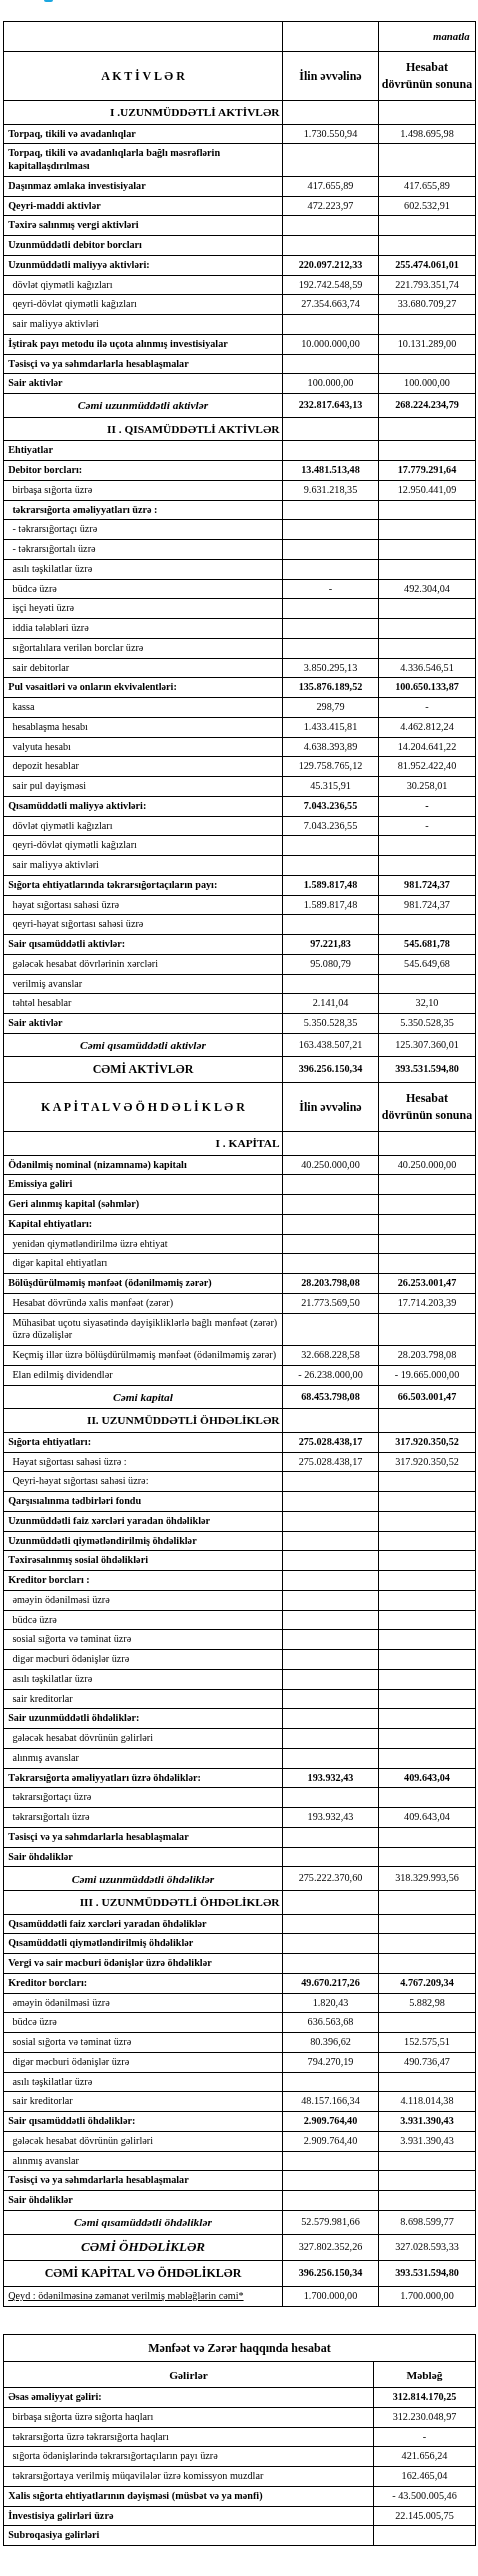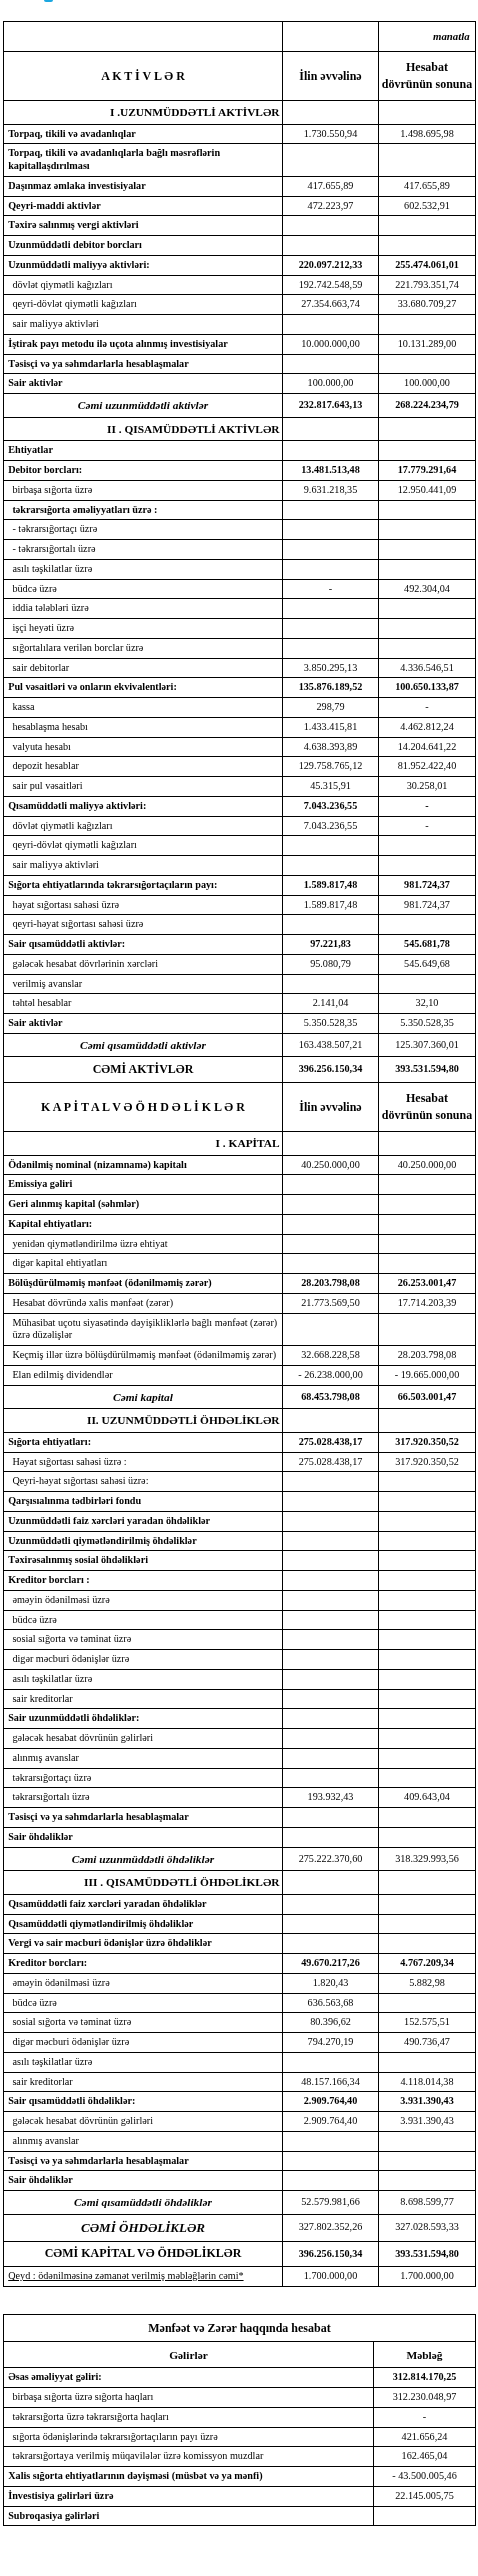--- a/index.html
+++ b/index.html
@@ -189,12 +189,12 @@
         <td class="val">492.304,04</td>
       </tr>
       <tr>
+        <td class="lab s">işçi heyəti üzrə</td>
+        <td class="val"></td>
+        <td class="val"></td>
+      </tr>
+      <tr>
         <td class="lab s">iddia tələbləri üzrə</td>
-        <td class="val"></td>
-        <td class="val"></td>
-      </tr>
-      <tr>
-        <td class="lab s">işçi heyəti üzrə</td>
         <td class="val"></td>
         <td class="val"></td>
       </tr>

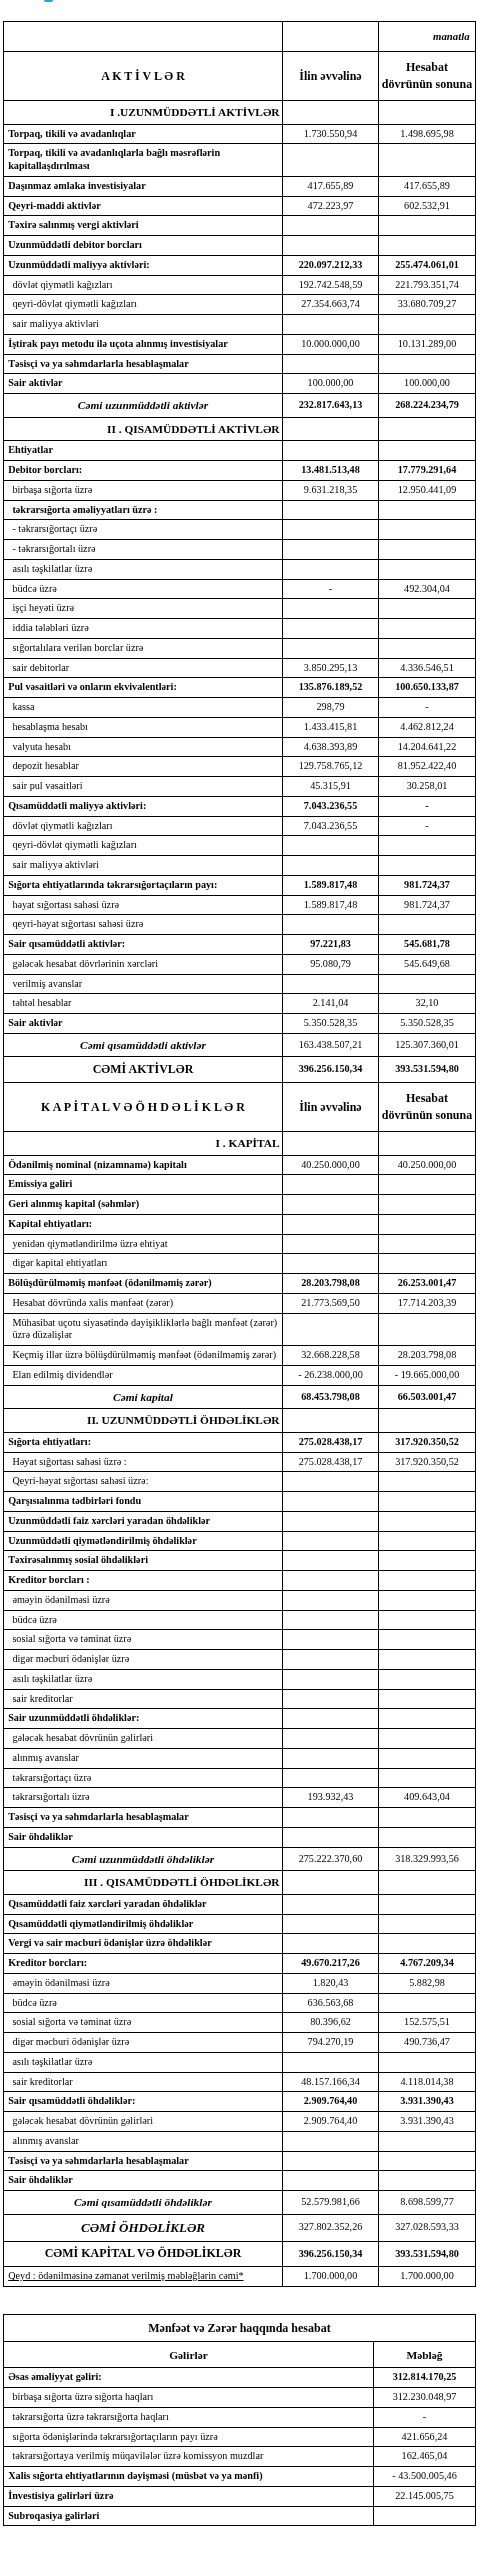--- a/index.html
+++ b/index.html
@@ -234,7 +234,7 @@
         <td class="val">81.952.422,40</td>
       </tr>
       <tr>
-        <td class="lab s">sair pul vəsaitləri</td>
+        <td class="lab s">sair pul dəyişməsi</td>
         <td class="val">45.315,91</td>
         <td class="val">30.258,01</td>
       </tr>

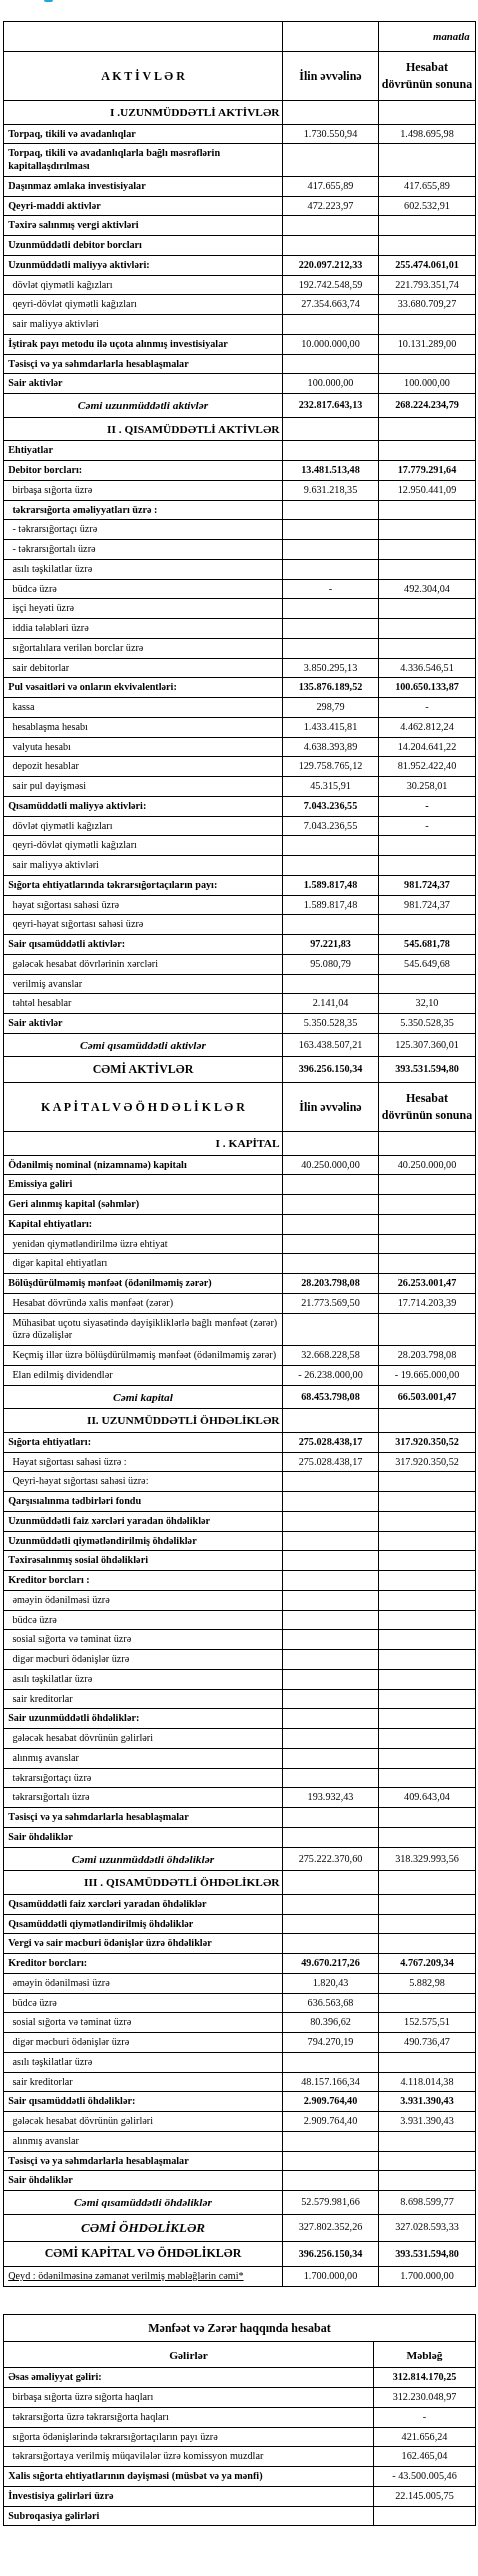--- a/index.html
+++ b/index.html
@@ -469,6 +469,11 @@
         <td class="val"></td>
       </tr>
       <tr>
+        <td class="lab b">Təkrarsığorta əməliyyatları üzrə öhdəliklər:</td>
+        <td class="val vb">193.932,43</td>
+        <td class="val vb">409.643,04</td>
+      </tr>
+      <tr>
         <td class="lab s">təkrarsığortaçı üzrə</td>
         <td class="val"></td>
         <td class="val"></td>

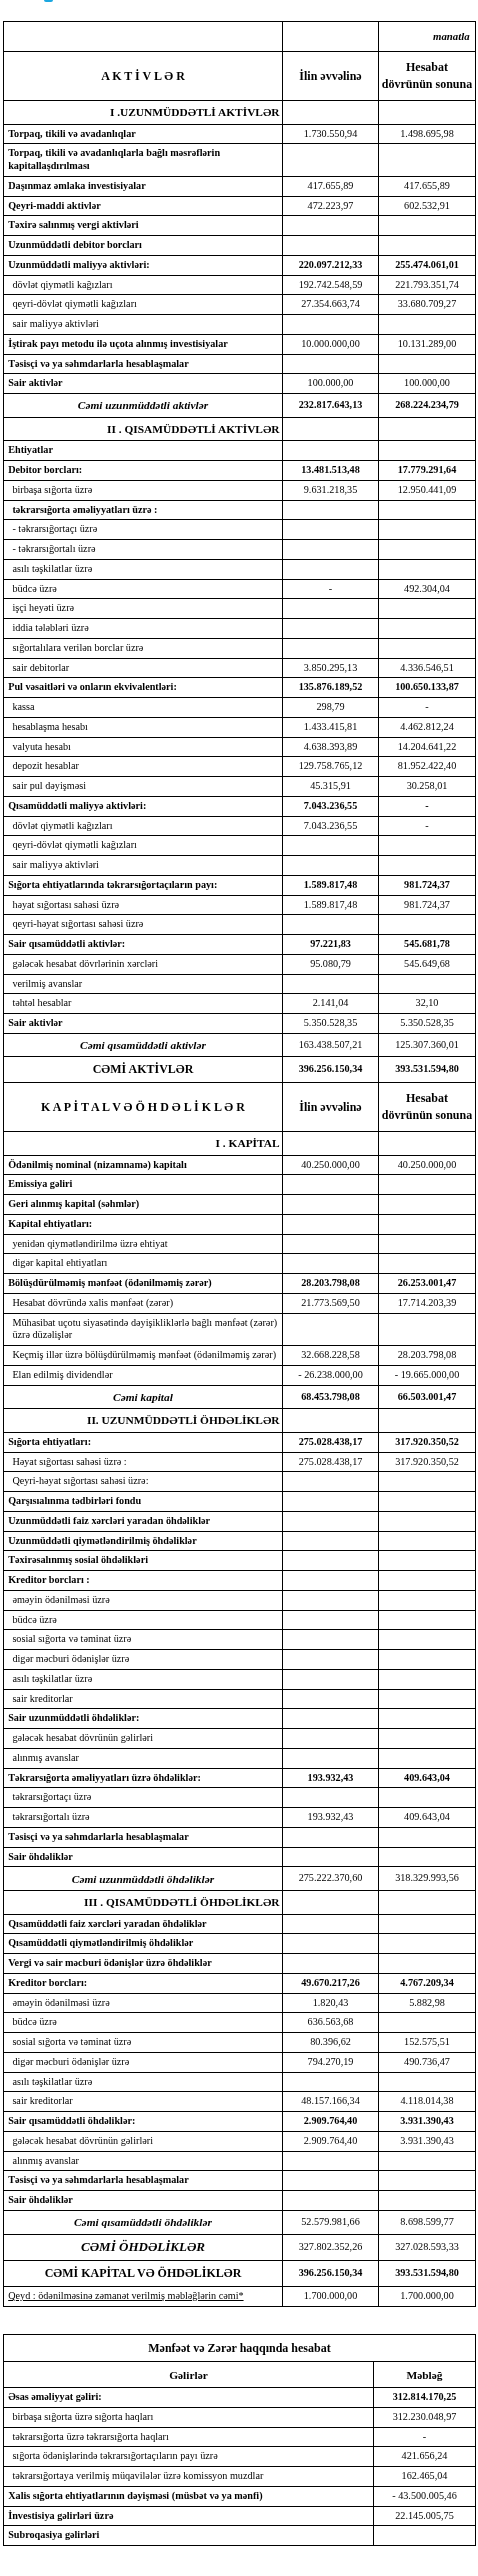--- a/index.html
+++ b/index.html
@@ -499,7 +499,7 @@
         <td class="val">318.329.993,56</td>
       </tr>
       <tr>
-        <td class="lab sec">III . QISAMÜDDƏTLİ ÖHDƏLİKLƏR</td>
+        <td class="lab sec">III . UZUNMÜDDƏTLİ ÖHDƏLİKLƏR</td>
         <td class="val"></td>
         <td class="val"></td>
       </tr>

